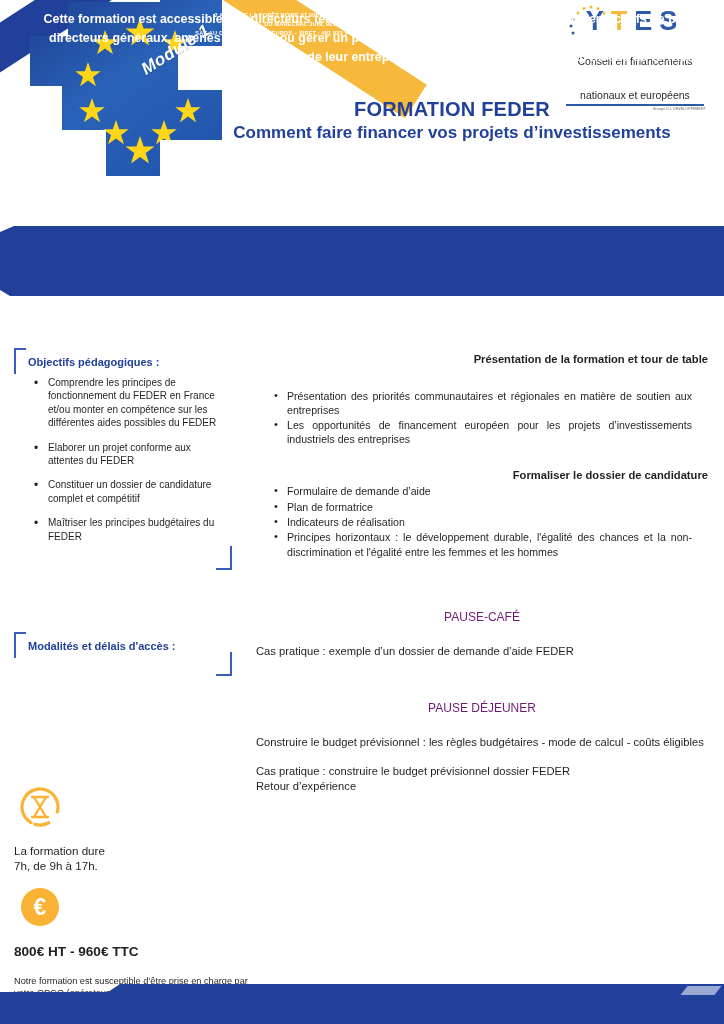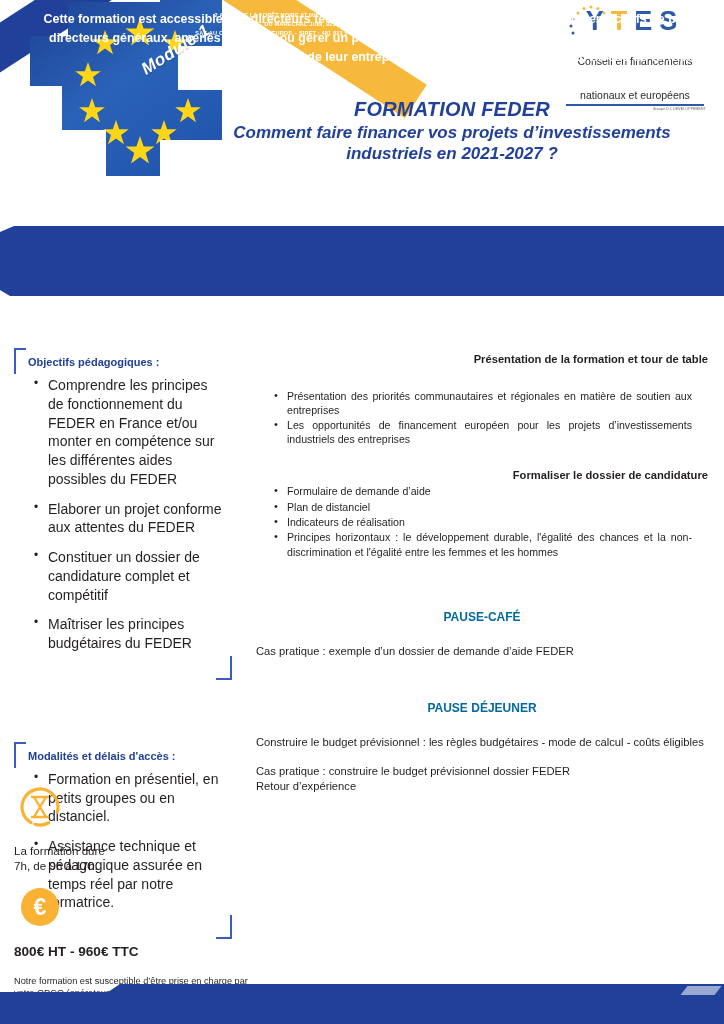--- a/index.html
+++ b/index.html
@@ -55,7 +55,7 @@
   .logo-tiny { font-size: 3.4px; color: #555; letter-spacing: .2px; text-align: right; padding-right: 4px; margin-top: 1px; }
 
   
-  .title-block { position: absolute; left: 180px; top: 98px; width: 544px; text-align: center; color: #21409A; font-style: italic; }
+  .title-block { position: absolute; left: 180px; top: 98px; width: 544px; text-align: center; color: #21409A; }
   .title-main { font-size: 20px; font-weight: bold; letter-spacing: .2px; }
   .title-sub { font-size: 17px; font-weight: bold; line-height: 1.22; margin-top: 2px; }
 

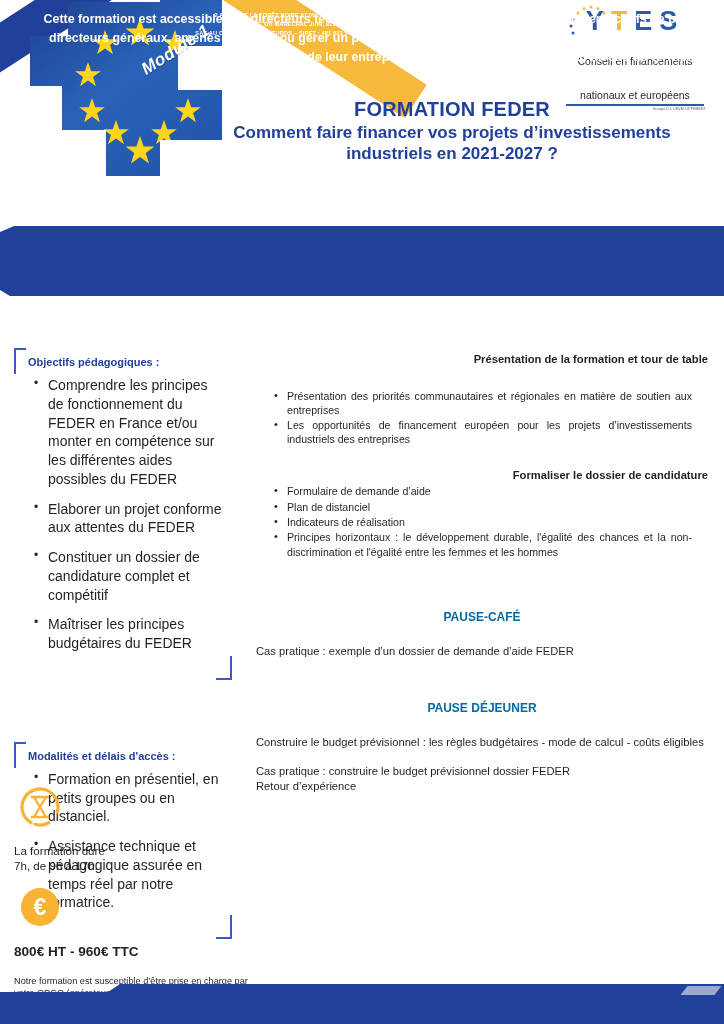--- a/index.html
+++ b/index.html
@@ -208,7 +208,6 @@
     <div class="title-main">FORMATION FEDER</div>
     <div class="title-sub">
       <div>Comment faire financer vos projets d’investissements</div>
-      <div>industriels en 2021-2027 ?</div>
     </div>
   </div>
 

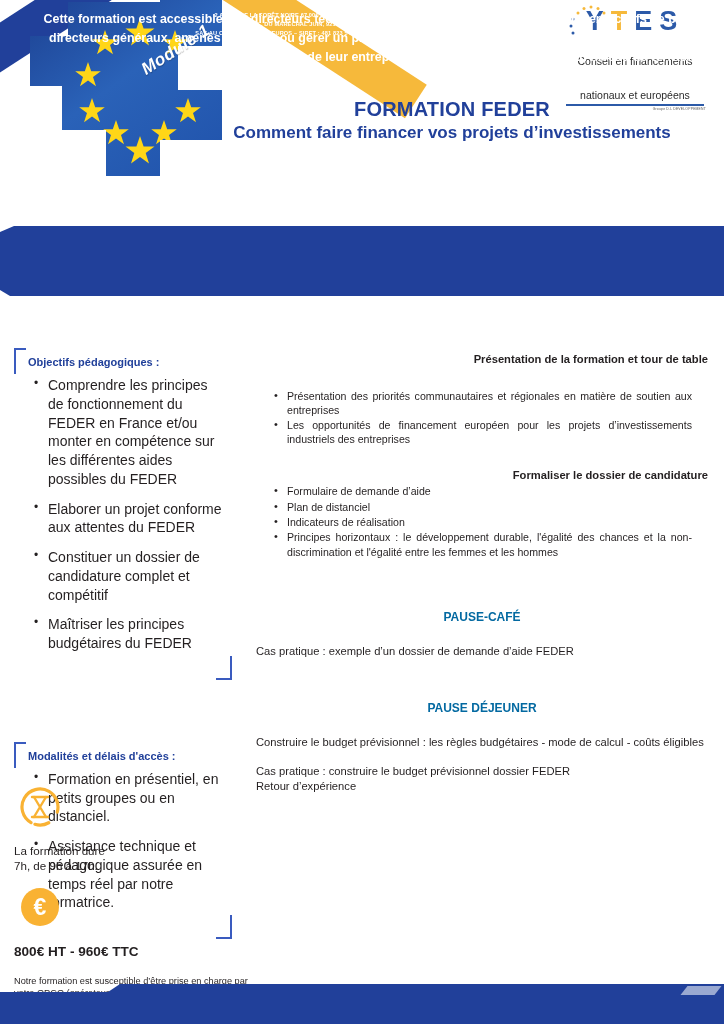--- a/index.html
+++ b/index.html
@@ -91,7 +91,7 @@
   ul.sec-list { list-style: none; margin: 0 0 0 14px; }
   ul.sec-list li {
     position: relative; padding-left: 14px; margin-bottom: 11px;
-    font-size: 14px; color: #231f20; line-height: 1.34;
+    font-size: 10px; color: #231f20; line-height: 1.34;
   }
   ul.sec-list li::before {
     content: "\2022"; position: absolute; left: 0; top: -1px; font-size: 12px; color: #231f20;

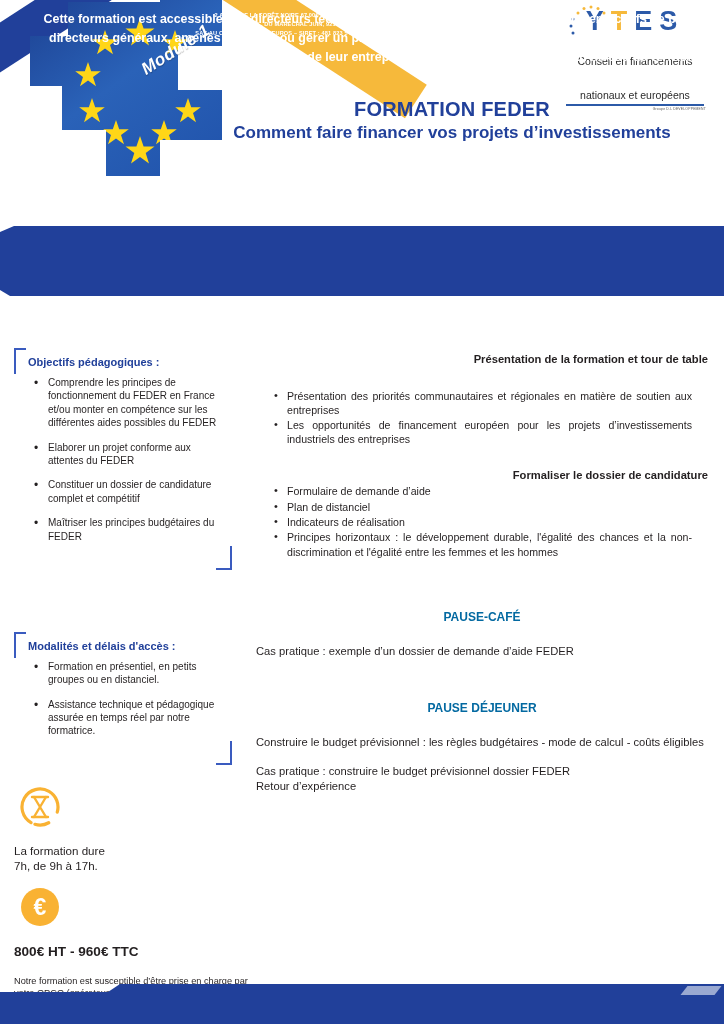--- a/index.html
+++ b/index.html
@@ -310,7 +310,7 @@
     <div class="r-head">Formaliser le dossier de candidature</div>
     <ul class="r-list">
       <li>Formulaire de demande d’aide</li>
-      <li>Plan de distanciel</li>
+      <li>Plan de formatrice</li>
       <li>Indicateurs de réalisation</li>
       <li>Principes horizontaux : le développement durable, l'égalité des chances et la non-discrimination et l'égalité entre les femmes et les hommes</li>
     </ul>

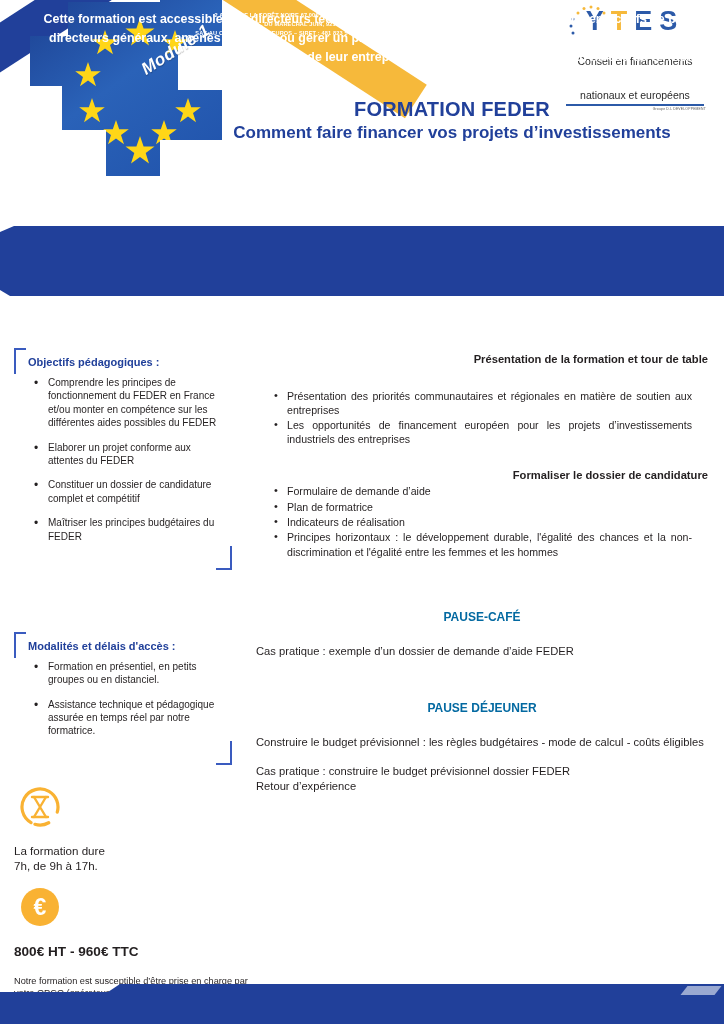--- a/index.html
+++ b/index.html
@@ -120,7 +120,7 @@
   ul.r-list li::before {
     content: "\2022"; position: absolute; left: 0; top: -1px; font-size: 11px;
   }
-  .r-center { text-align: center; color: #0369a1; font-size: 12px; font-weight: bold; }
+  .r-center { text-align: center; color: #701a75; font-size: 12px; font-weight: normal; }
   .r-para { font-size: 11.2px; font-weight: normal; line-height: 1.38; text-align: justify; }
 
   

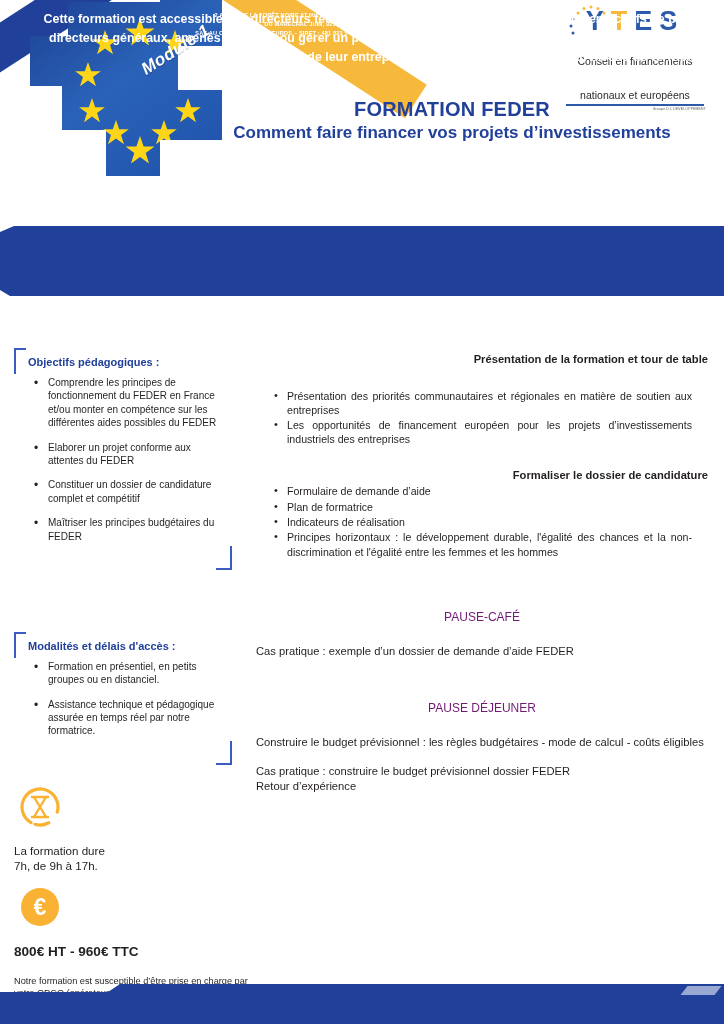--- a/index.html
+++ b/index.html
@@ -237,10 +237,6 @@
       <div class="brk-tl"></div>
       <div class="brk-br"></div>
       <div class="sec-title">Modalités et délais d'accès :</div>
-      <ul class="sec-list">
-        <li>Formation en présentiel, en petits groupes ou en distanciel.</li>
-        <li>Assistance technique et pédagogique assurée en temps réel par notre formatrice.</li>
-      </ul>
     </div>
   </div>
 

